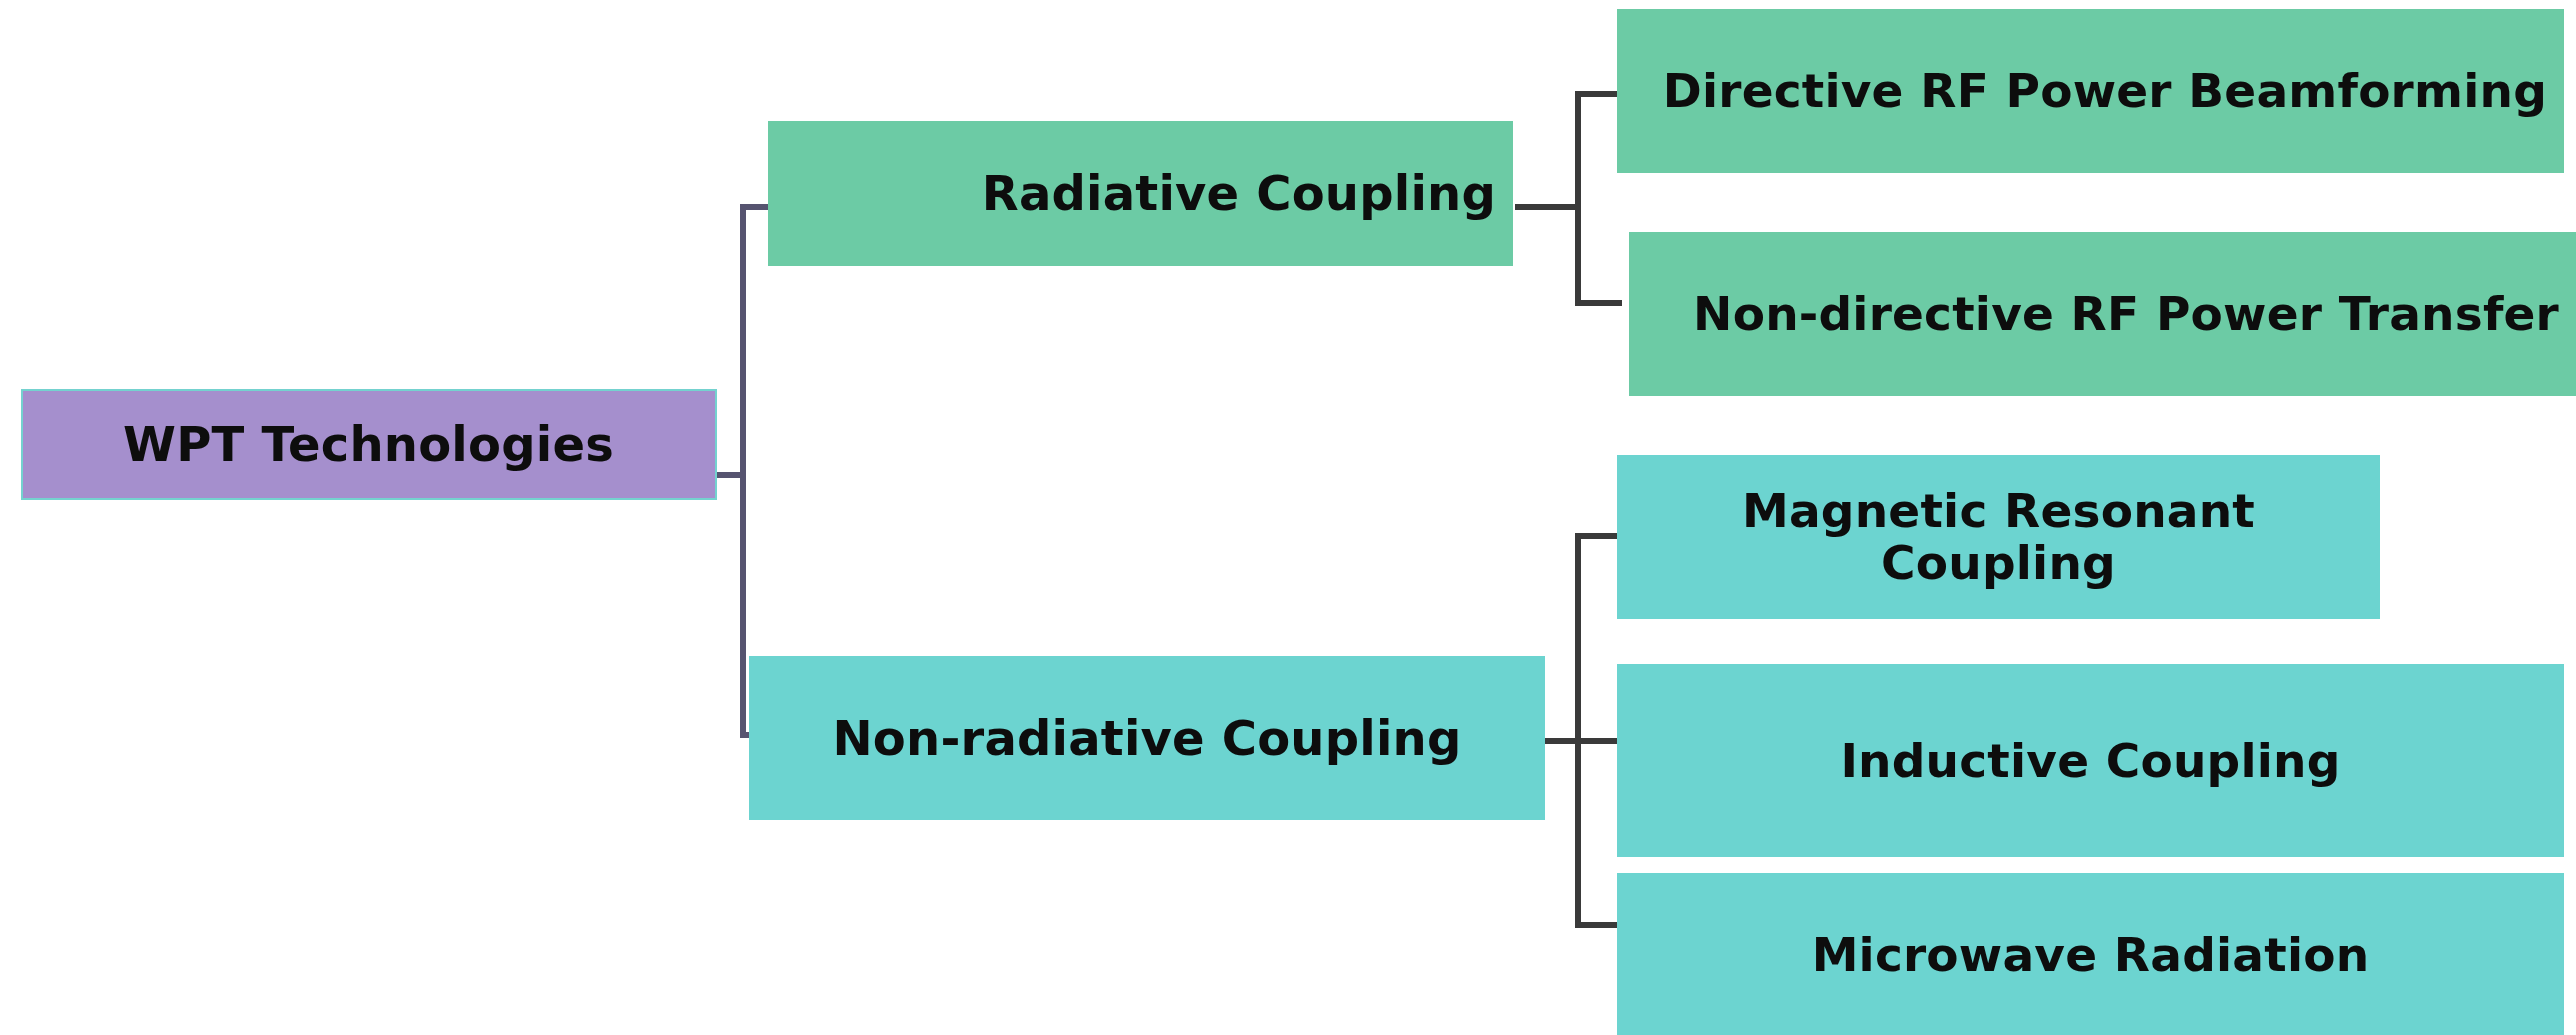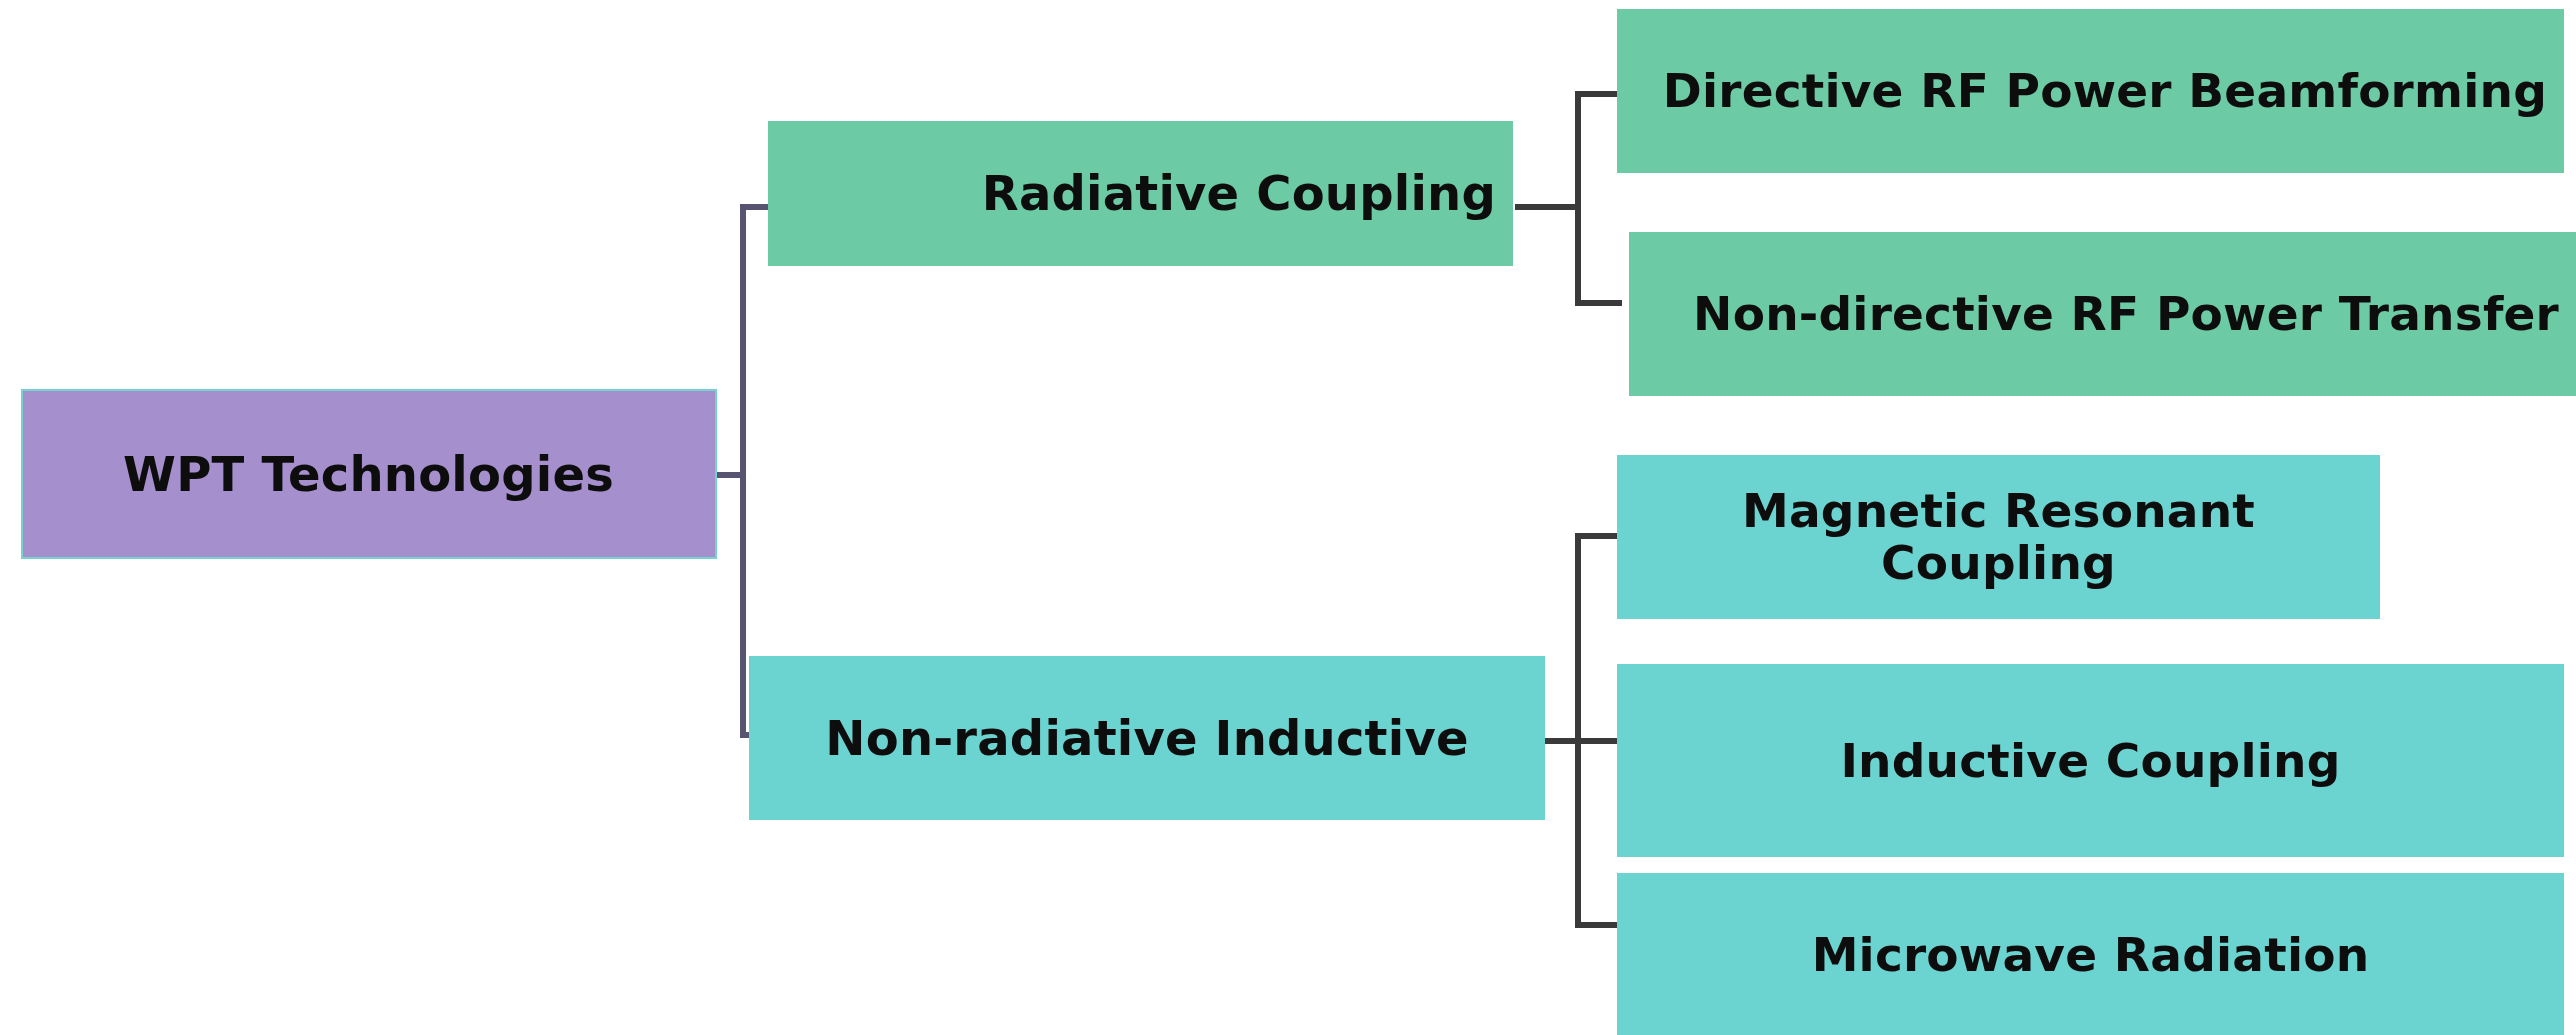--- a/index.html
+++ b/index.html
@@ -84,7 +84,7 @@
   <div class="connector connector-l2 h" style="left:1575px; top:533px; width:47px;"></div>
   <div class="connector connector-l2 h" style="left:1575px; top:922px; width:47px;"></div>
 
-  <div class="node node-root" style="left:20.5px; top:389px; width:696px; height:170px;">
+  <div class="node node-root" style="left:20.5px; top:389px; width:696px; height:111px;">
     <span>WPT Technologies</span>
   </div>
 

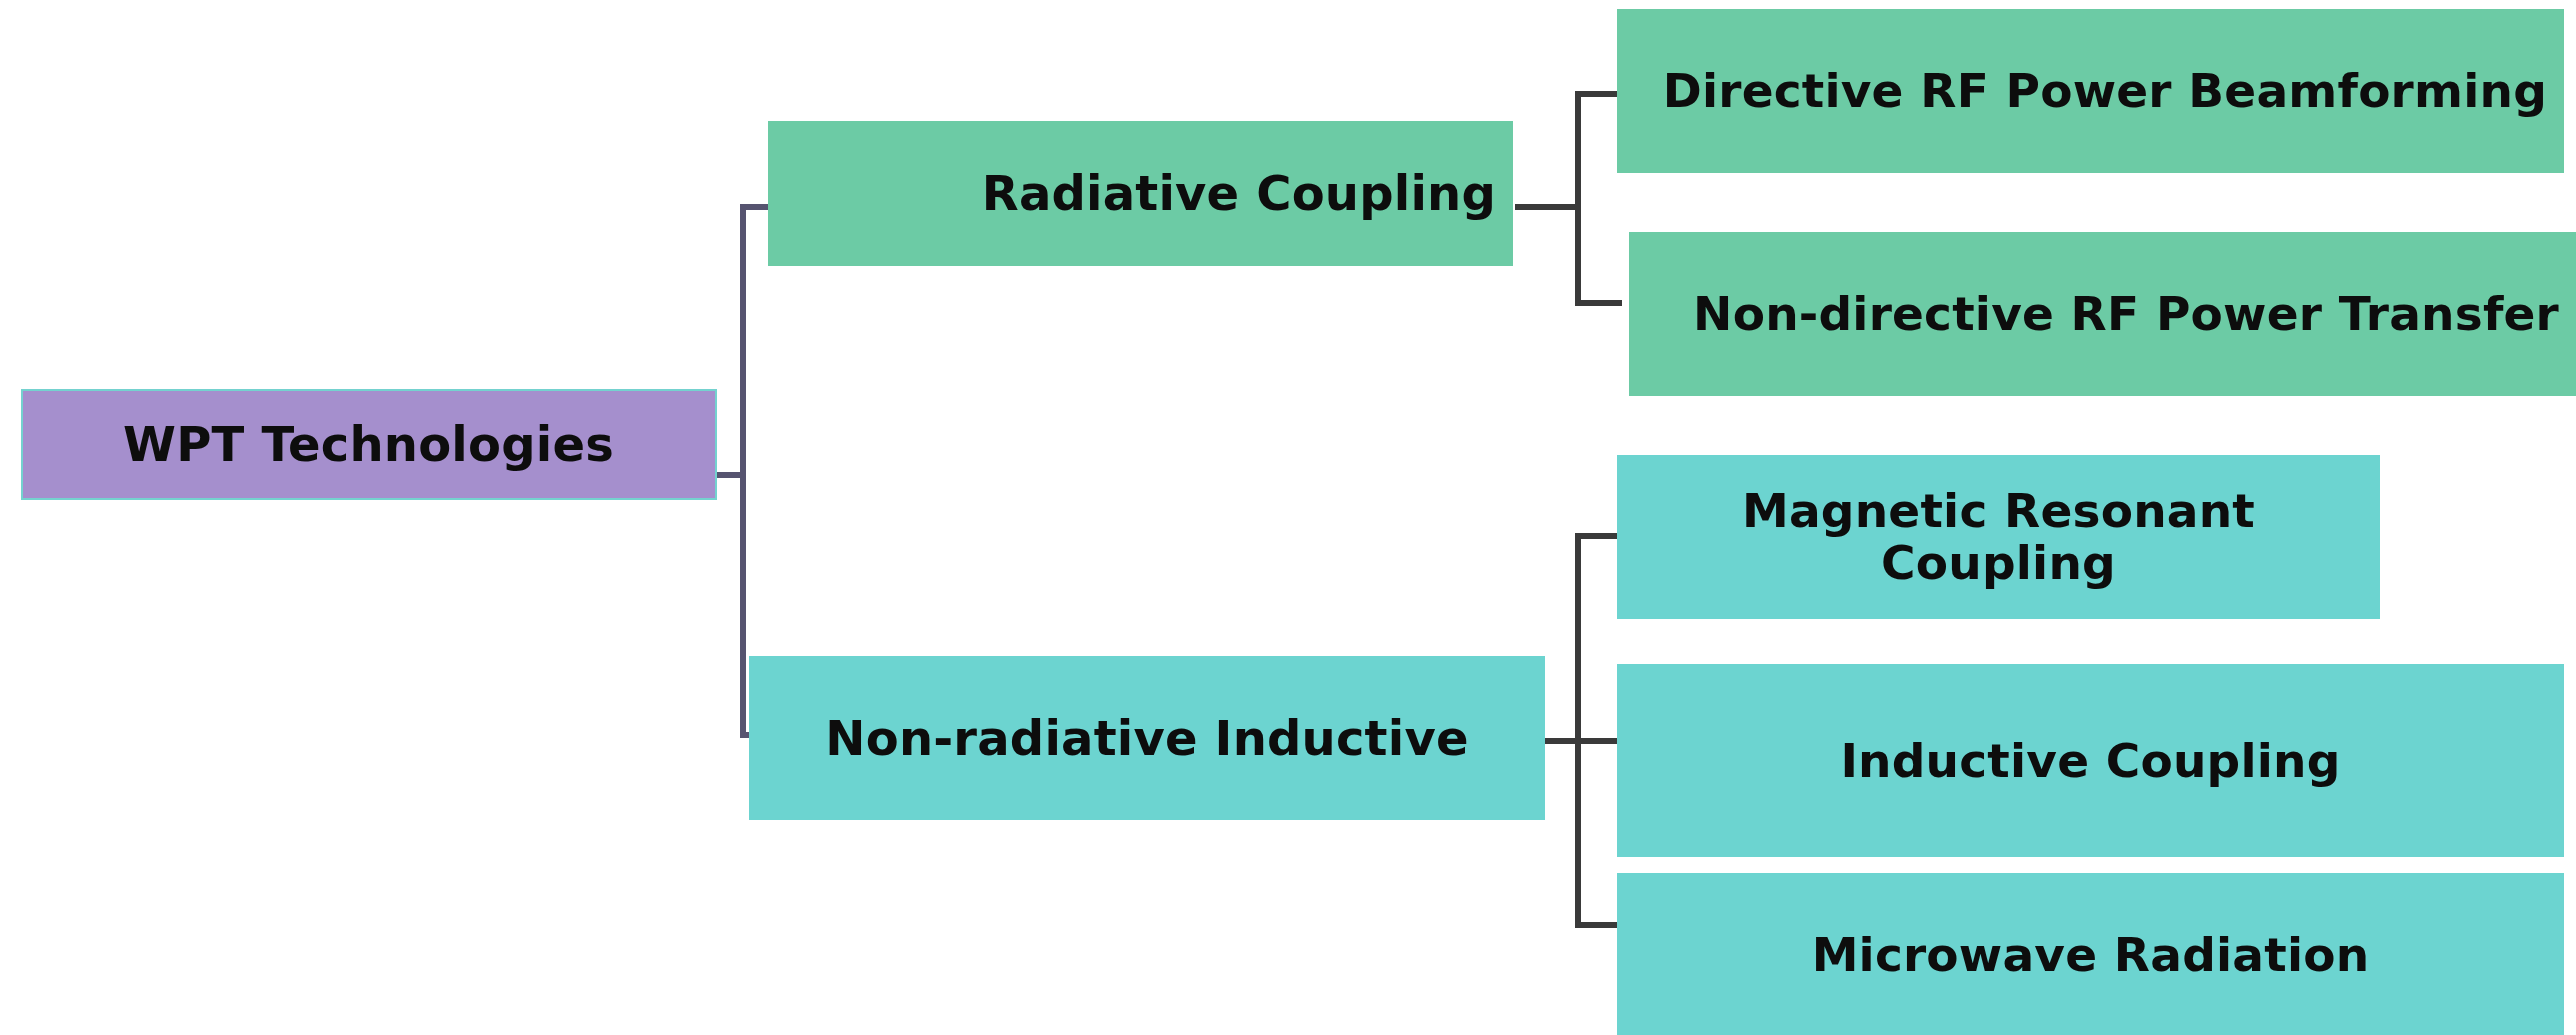--- a/index.html
+++ b/index.html
@@ -93,7 +93,7 @@
   </div>
 
   <div class="node node-cyan" style="left:749px; top:656px; width:796px; height:164px;">
-    <span>Non-radiative Inductive</span>
+    <span>Non-radiative Coupling</span>
   </div>
 
   <div class="node node-green leaf" style="left:1617px; top:9.3px; width:947px; height:164px;">

